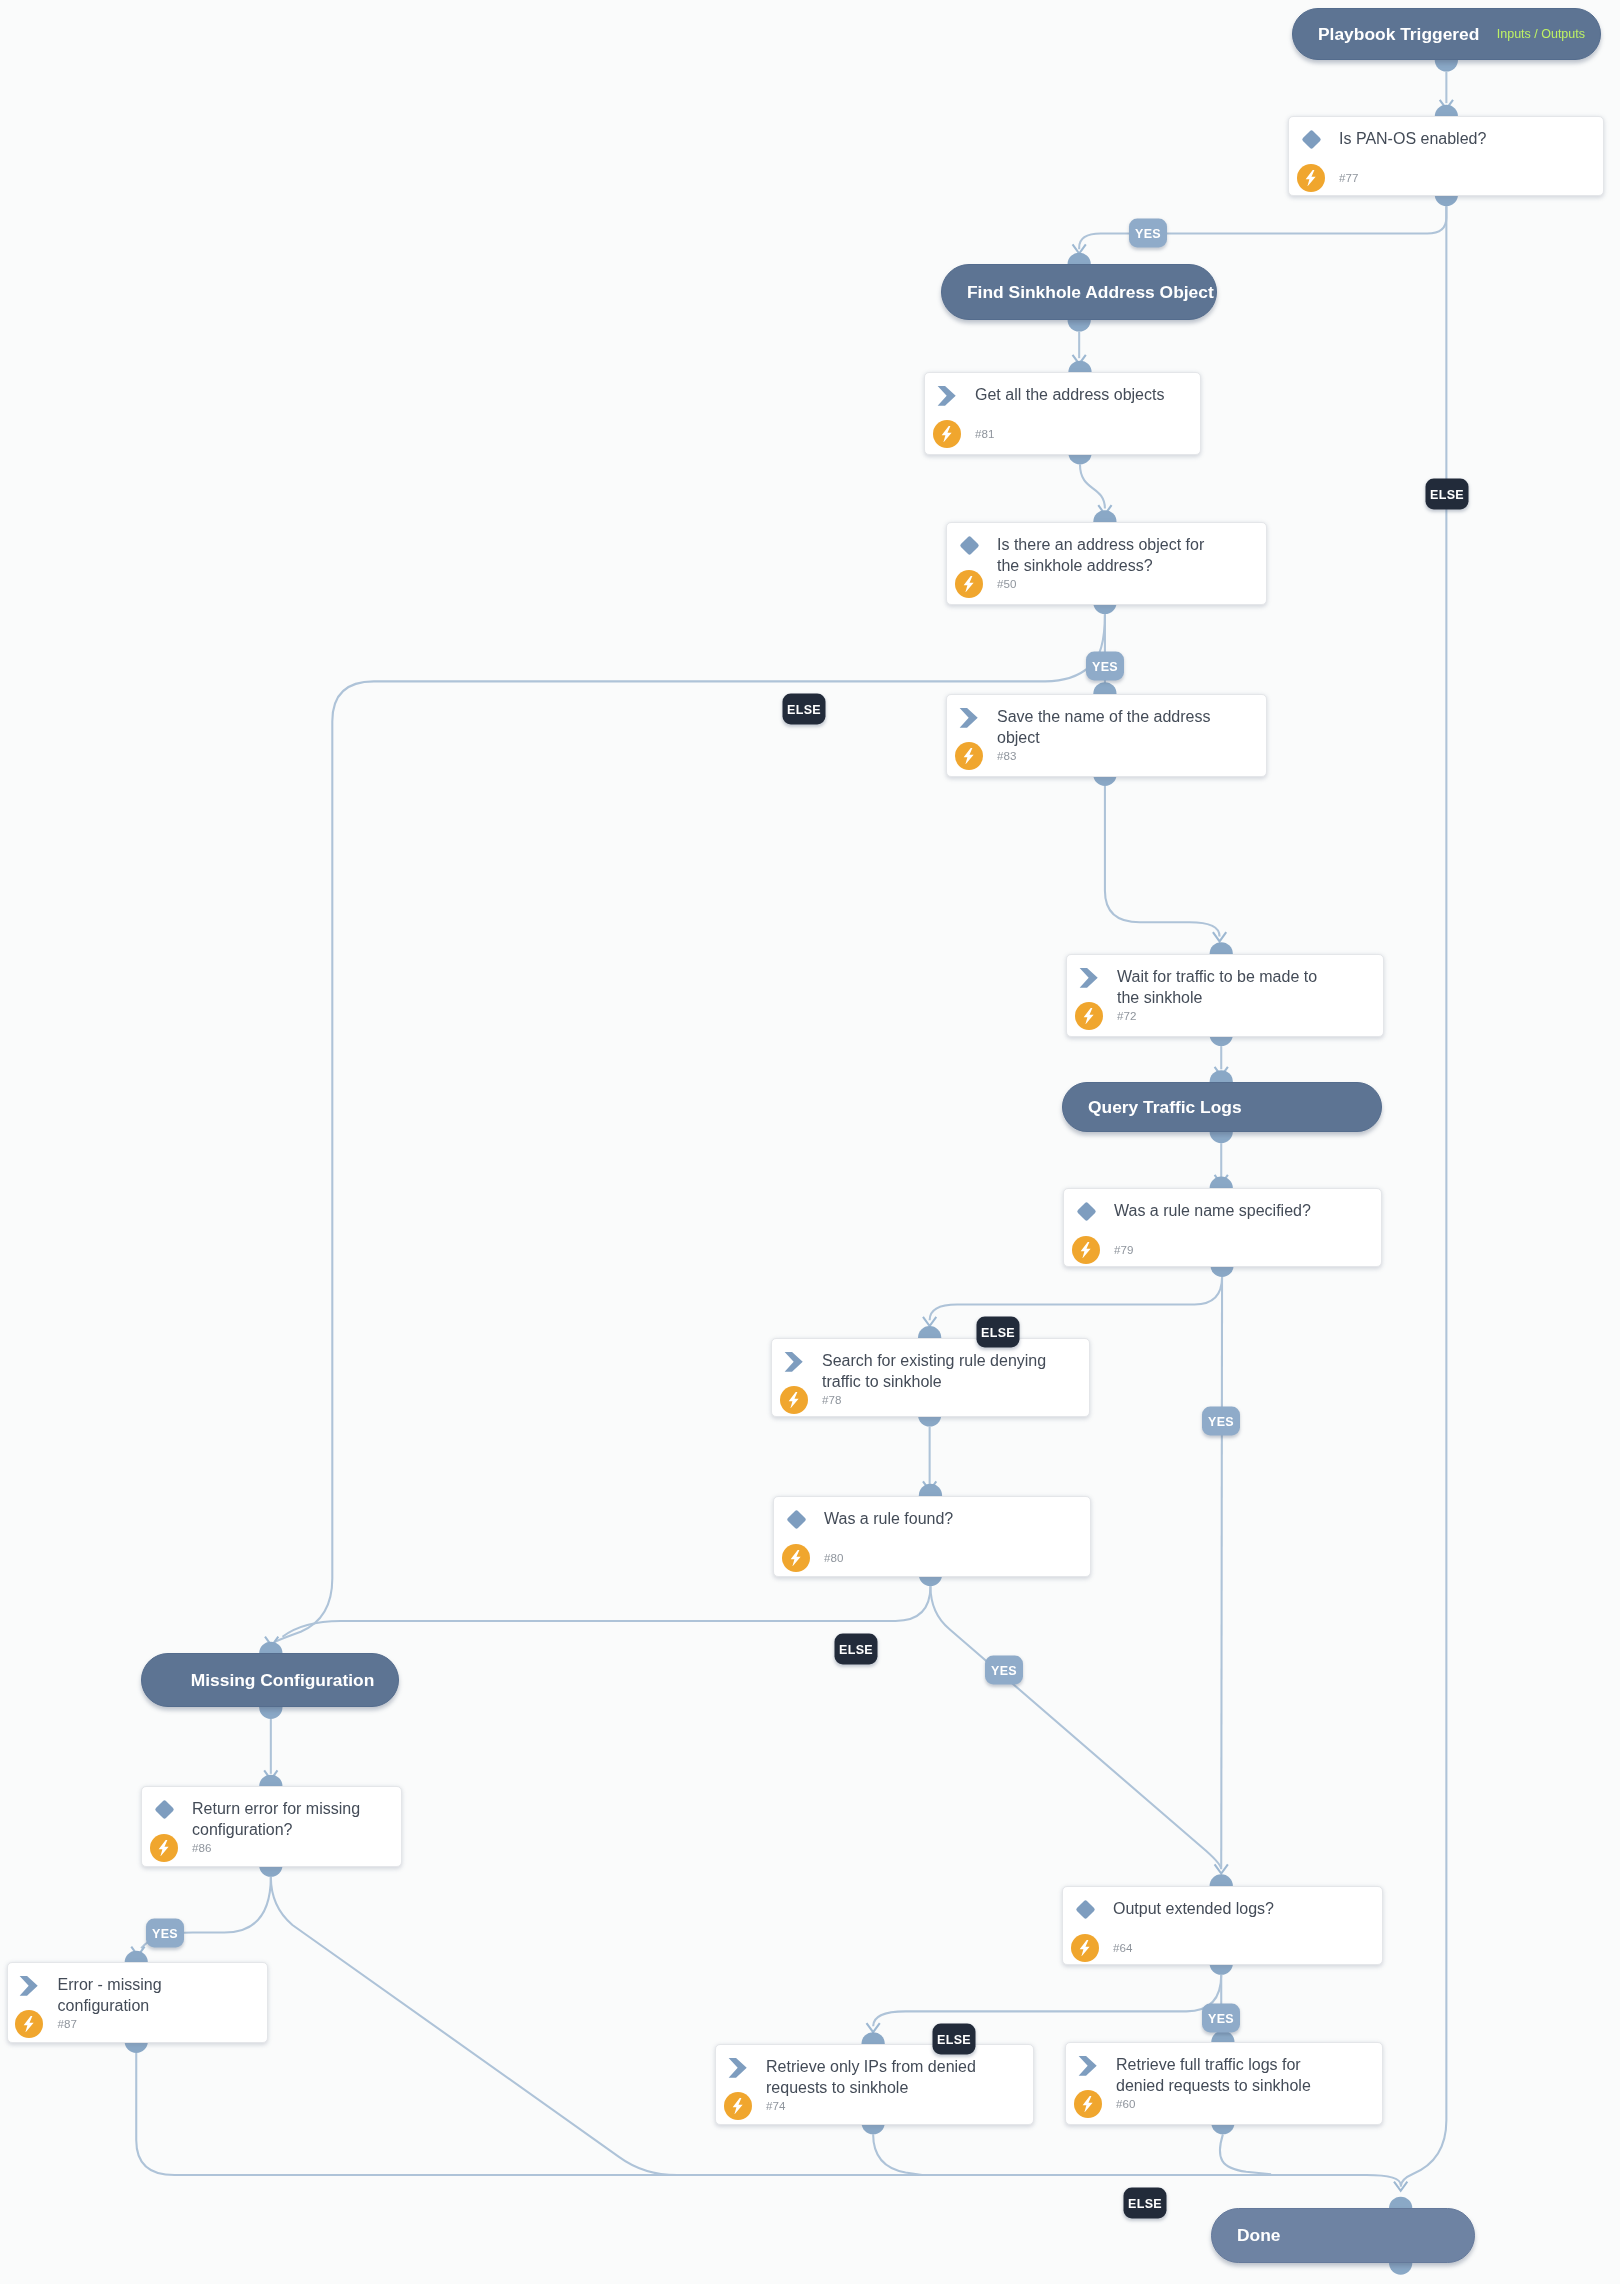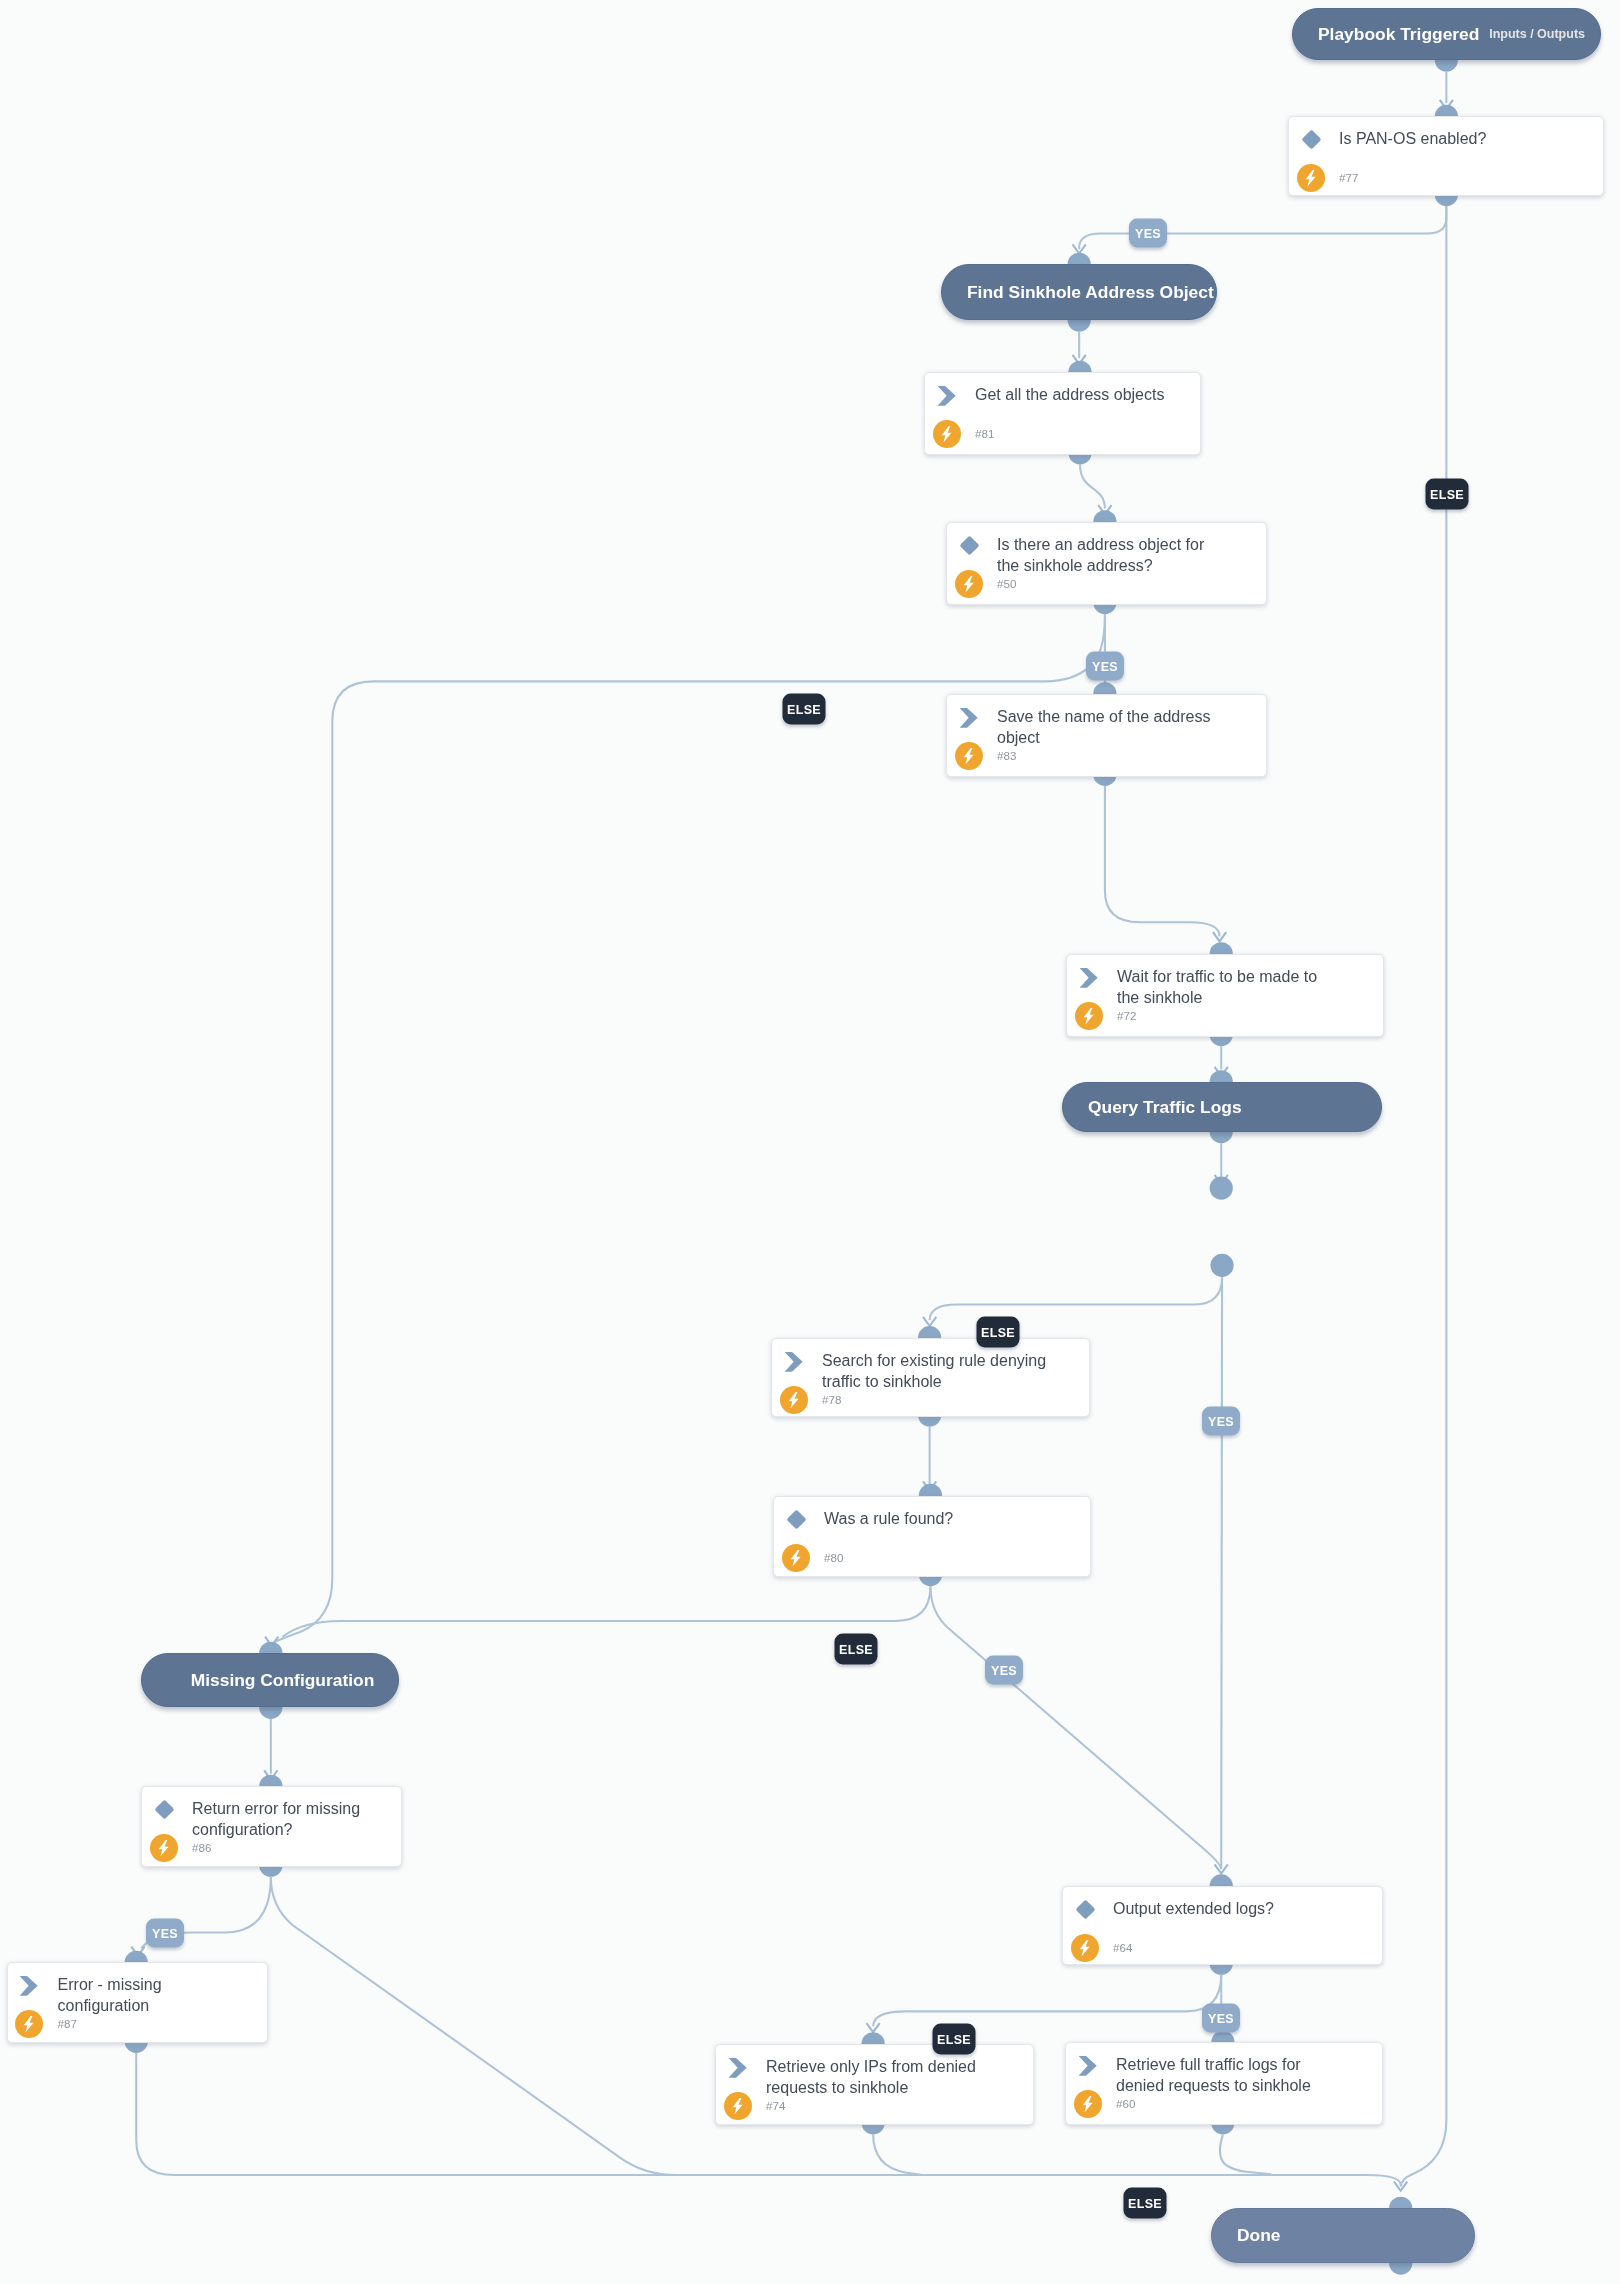--- a/index.html
+++ b/index.html
@@ -19,7 +19,7 @@
                background:#5d7493;border:0.8px solid #546c8d;box-shadow:0 3.3px 4.2px rgba(74,90,115,0.35);
                font-size:17.4px;font-weight:600;padding-left:25px;box-sizing:border-box;cursor:pointer;}
   .pill-header.done{background:#6e83a3;border-color:#64799b;}
-  .pill-header .right-link{margin-left:auto;padding-right:15px;font-size:12.5px;font-weight:700;color:#e5e5e5;cursor:pointer;}
+  .pill-header .right-link{margin-left:auto;padding-right:15px;font-size:12.5px;font-weight:400;color:#bef264;cursor:pointer;}
   .blabel{position:absolute;z-index:3;transform:translate(-50%,-50%);border-radius:8.3px;color:#fff;
           font-size:12.5px;font-weight:700;letter-spacing:0.3px;display:flex;align-items:center;justify-content:center;
           box-shadow:0 1.7px 3.3px rgba(74,90,115,0.3);}

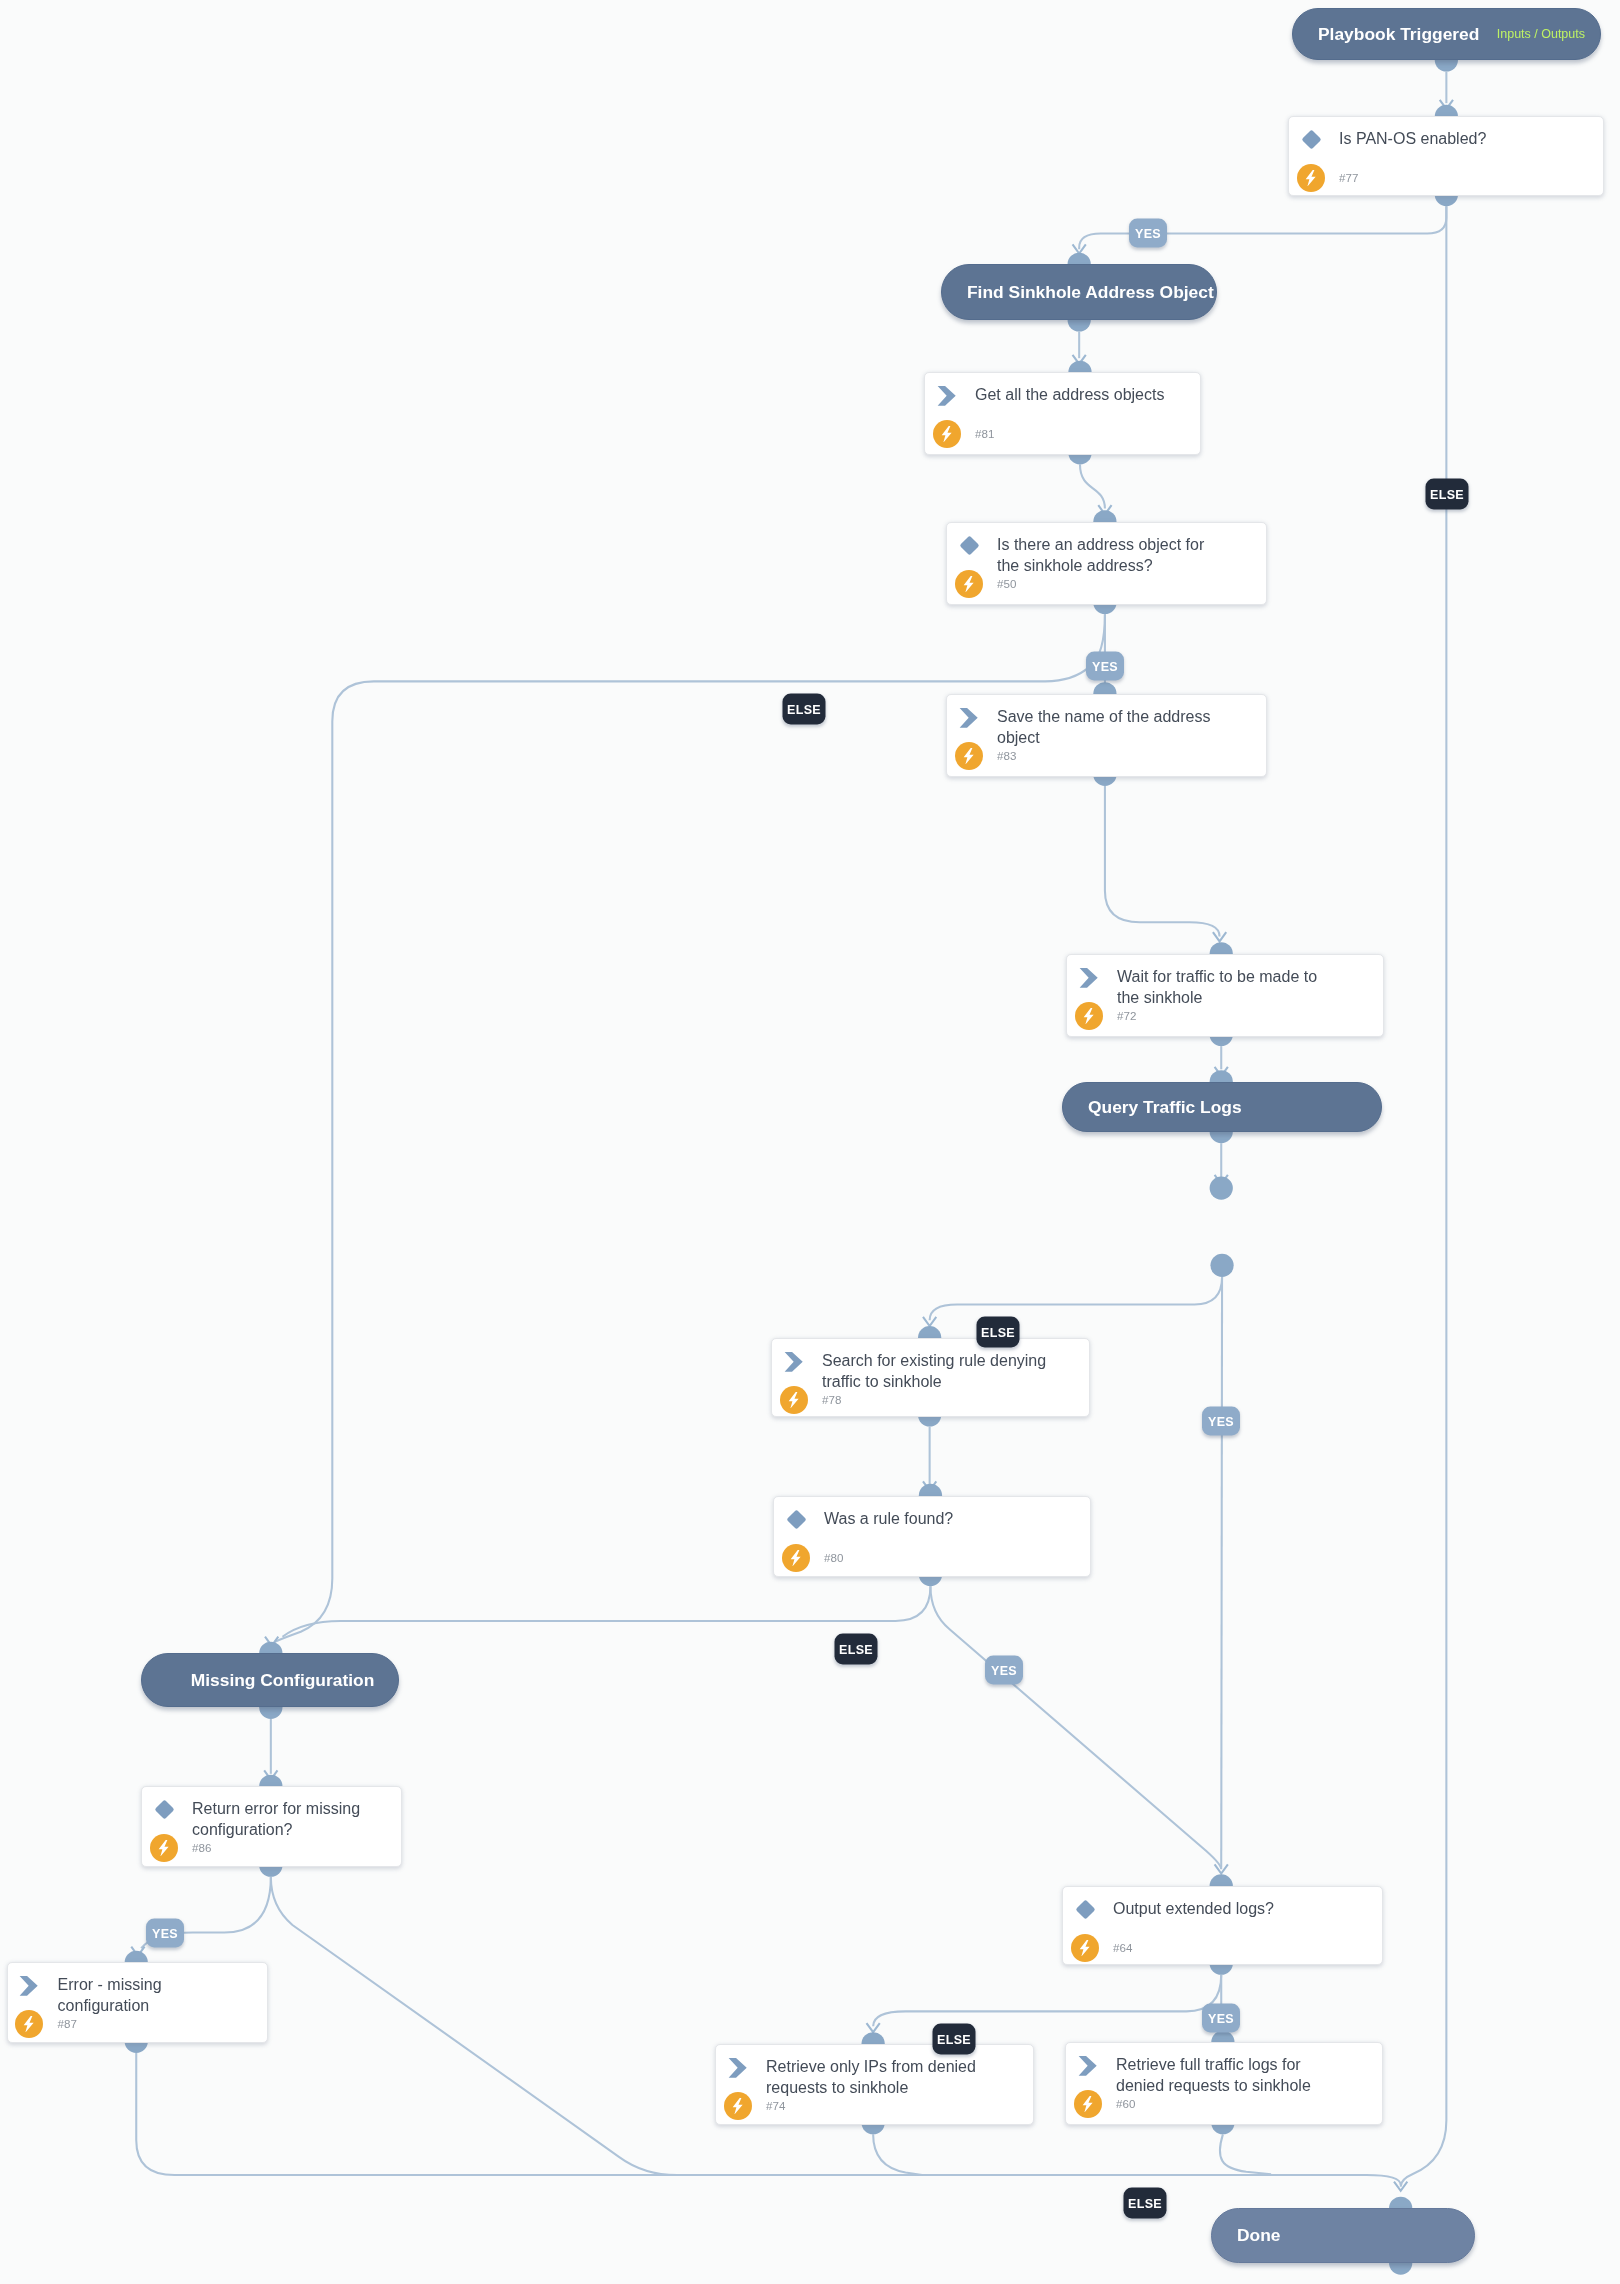--- a/index.html
+++ b/index.html
@@ -208,6 +208,20 @@
   <div class="nid">#72</div>
 </div>
 
+<div class="node" style="left:1063px;top:1188px;width:317px;height:77px;">
+  <span class="ticon">
+        <svg width="25" height="25" viewBox="0 0 30 30">
+          <rect x="6.5" y="6.5" width="17" height="17" rx="2.5" transform="rotate(45 15 15)" fill="#7e9dbf"></rect>
+        </svg>
+      </span>
+  <div class="title">Was a rule name specified?</div>
+  <span class="bolt">
+        <svg width="13.3" height="16.6" viewBox="0 0 16 20">
+          <path d="M10.5 0 L2 11 h4.5 L4 20 L14 8 h-5 L12.5 0 z" fill="#fff"></path>
+        </svg>
+      </span>
+  <div class="nid">#79</div>
+</div>
 
 <div class="node" style="left:771px;top:1338px;width:317px;height:77px;">
   <span class="ticon">

